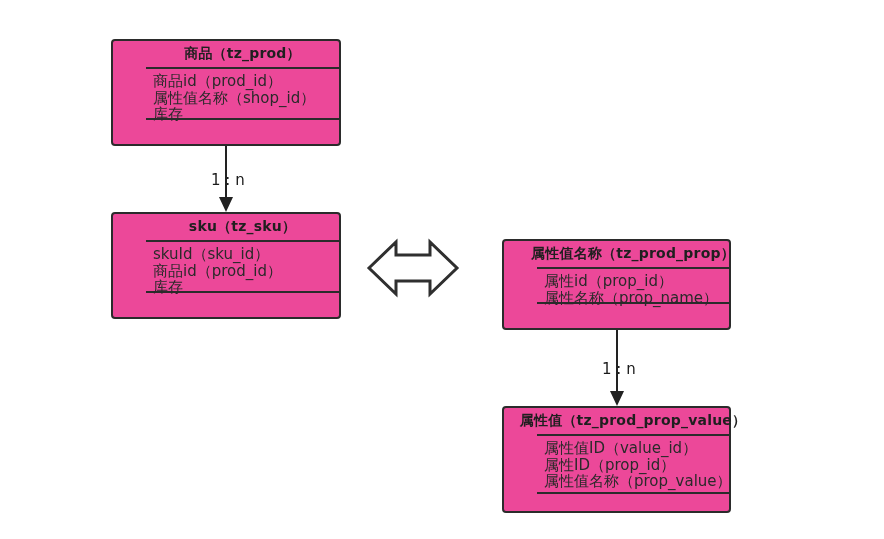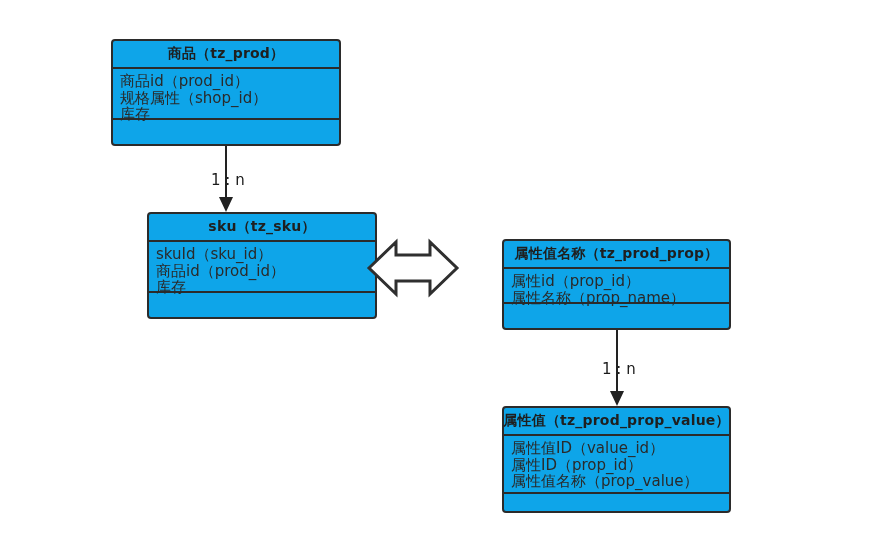--- a/index.html
+++ b/index.html
@@ -26,9 +26,10 @@
     box-sizing: border-box;
     border: 2px solid #2b2b2b;
     border-radius: 4px;
-    background: #0ea5e9;
+    background: #ec4899;
     display: flex;
     flex-direction: column;
+    padding-left: 33px;
   }
   .entity-title {
     box-sizing: border-box;

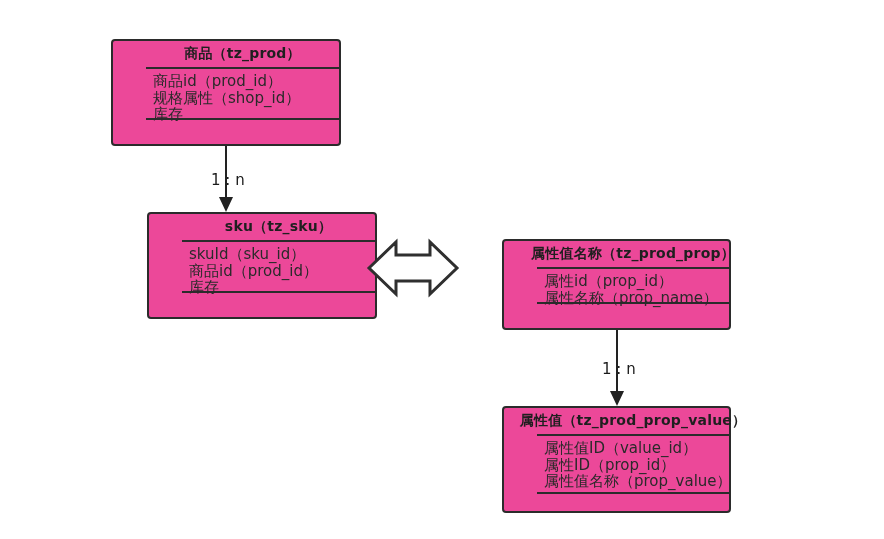--- a/index.html
+++ b/index.html
@@ -101,7 +101,7 @@
     <div class="entity-title" style="height:28px;">商品（tz_prod）</div>
     <div class="entity-attrs" style="height:51px;">
       <div class="attr-row">商品id（prod_id）</div>
-      <div class="attr-row">规格属性（shop_id）</div>
+      <div class="attr-row">属性值名称（shop_id）</div>
       <div class="attr-row">库存</div>
     </div>
     <div class="entity-methods"></div>

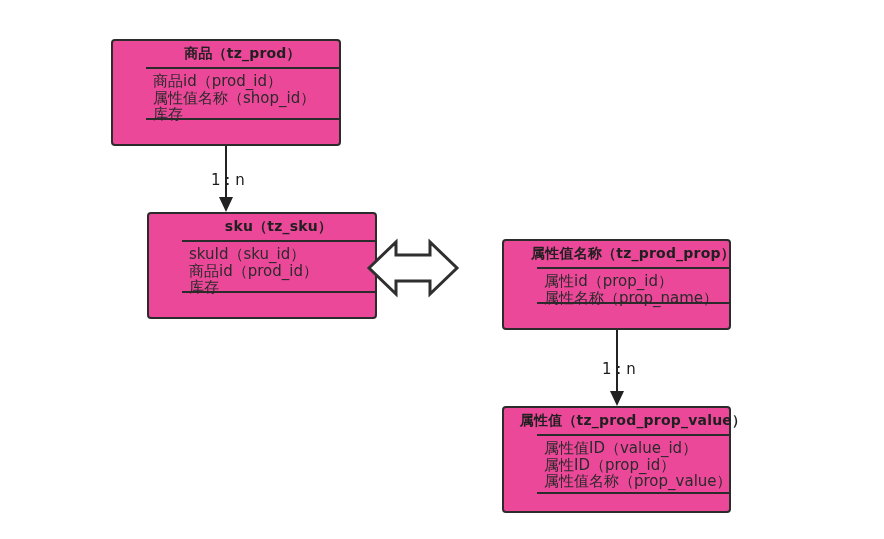--- a/index.html
+++ b/index.html
@@ -113,7 +113,7 @@
     <div class="conn-label" style="left:211px; top:173px;">1 : n</div>
   </div>
 
-  <div class="entity" style="left:111px; top:212px; width:230px; height:107px;margin-left:36px;">
+  <div class="entity" style="left:111px; top:212px; width:230px; height:107px;">
     <div class="entity-title" style="height:28px;">sku（tz_sku）</div>
     <div class="entity-attrs" style="height:51px;">
       <div class="attr-row">skuId（sku_id）</div>

